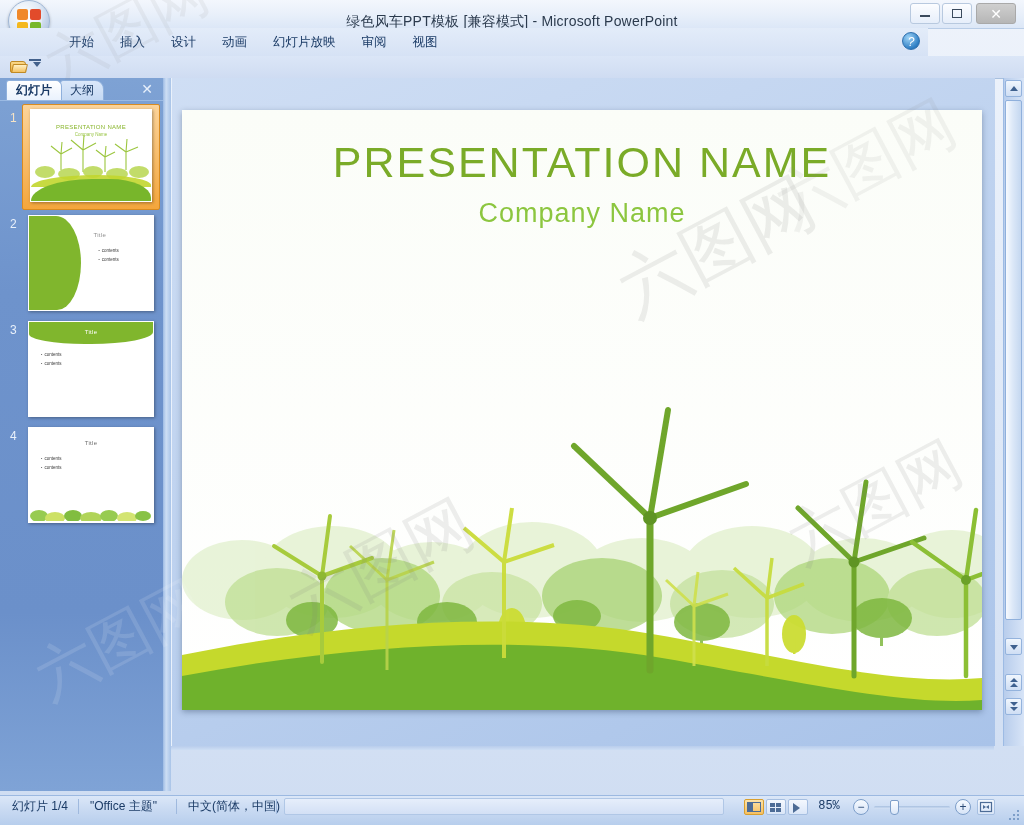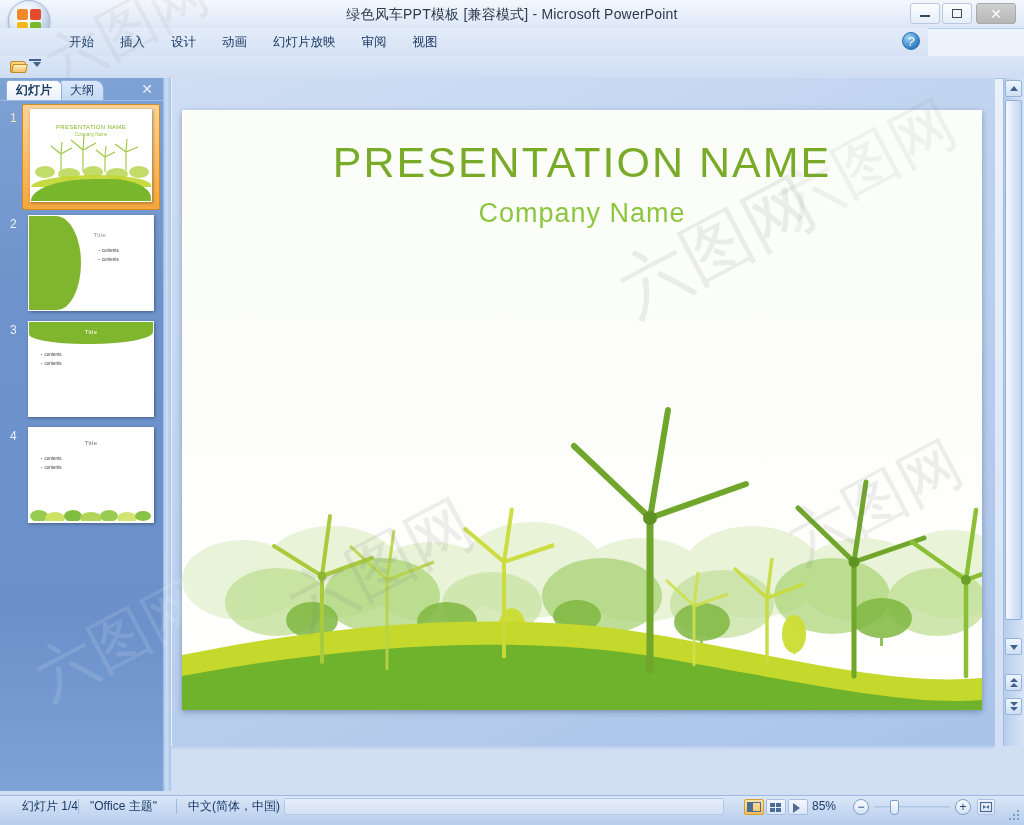--- a/index.html
+++ b/index.html
@@ -18,7 +18,7 @@
   #titlebar{position:absolute;left:0;top:0;width:1024px;height:28px;
     background:linear-gradient(180deg,#f3f7fd 0%,#e9f0fa 50%,#dce7f7 100%);
     border-bottom:1px solid #b9cde7;}
-  #title-text{position:absolute;left:0;top:0;width:1024px;height:28px;
+  #title-text{position:absolute;left:0;top:7px;width:1024px;height:28px;
     line-height:28px;text-align:center;color:#2b3a4d;font-size:14px;
     letter-spacing:.2px;}
   .wbtn{position:absolute;top:3px;height:21px;width:30px;border:1px solid #b8c9df;

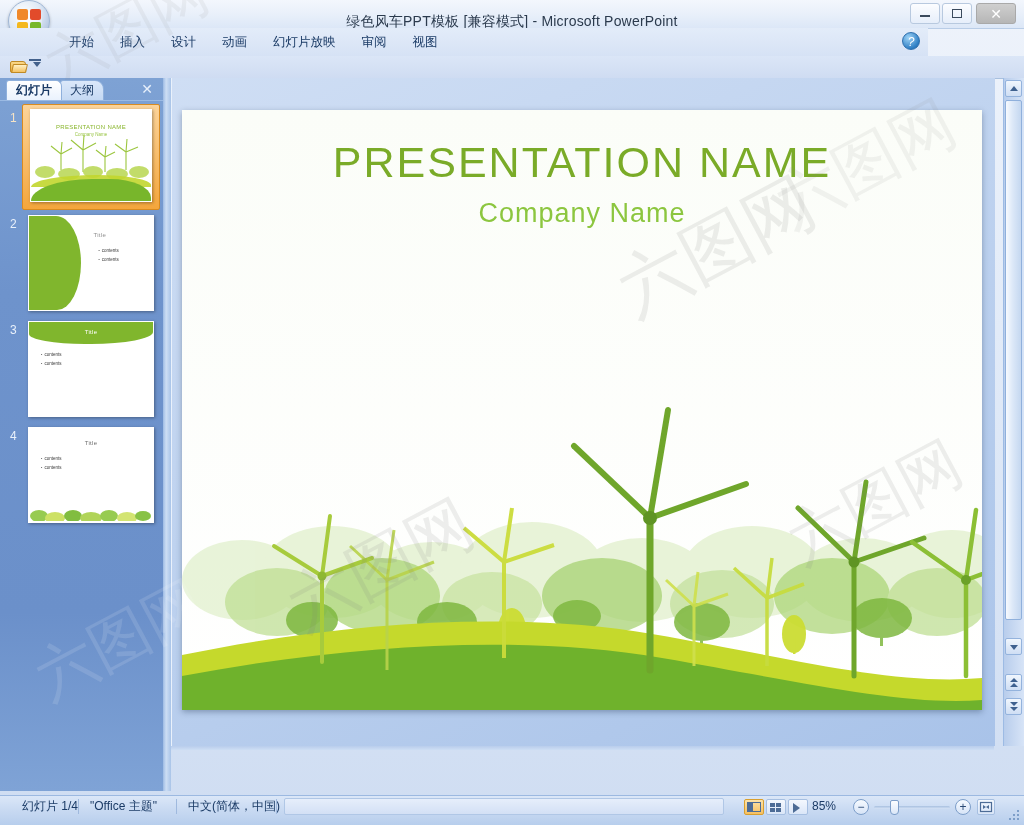--- a/index.html
+++ b/index.html
@@ -171,7 +171,7 @@
     border-top:1px solid #9cb9e1;}
   .status-cell{position:absolute;top:2px;height:17px;line-height:17px;color:#1b3b66;font-size:12px;}
   .status-div{position:absolute;top:3px;width:1px;height:15px;background:#9fb9de;}
-  #st-slide{left:12px;margin-left:10px;}
+  #st-slide{left:12px;}
   #st-theme{left:90px;}
   #st-lang{left:188px;}
   #st-rest{position:absolute;left:284px;top:2px;width:440px;height:17px;

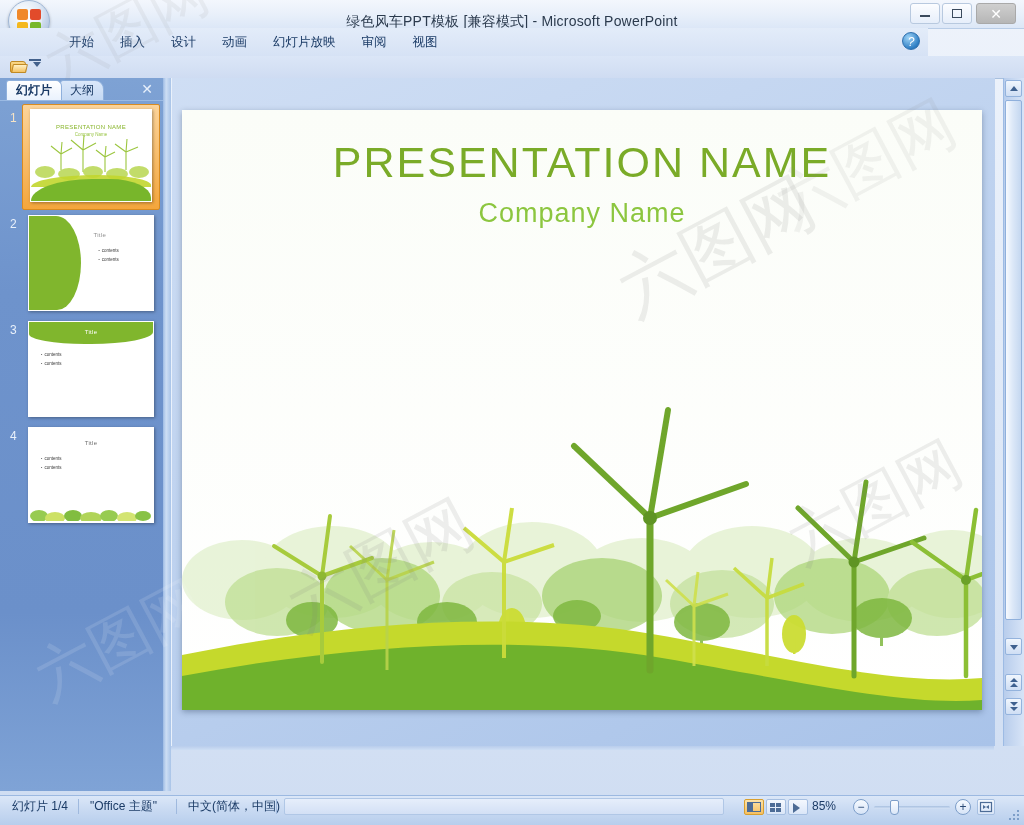--- a/index.html
+++ b/index.html
@@ -183,7 +183,7 @@
   #vb-sorter{left:766px;}
   #vb-show{left:788px;}
   #zoom-pct{position:absolute;left:812px;top:2px;height:17px;line-height:17px;
-    color:#1b3b66;font-size:12px;width:34px;text-align:left;}
+    color:#1b3b66;font-size:12px;width:34px;text-align:center;font-family:Liberation Mono, monospace;}
   .zbtn{position:absolute;top:3px;width:16px;height:16px;border-radius:50%;
     border:1px solid #7d9ec9;box-sizing:border-box;
     background:linear-gradient(180deg,#f6faff,#d7e4f7);color:#2b4a74;

